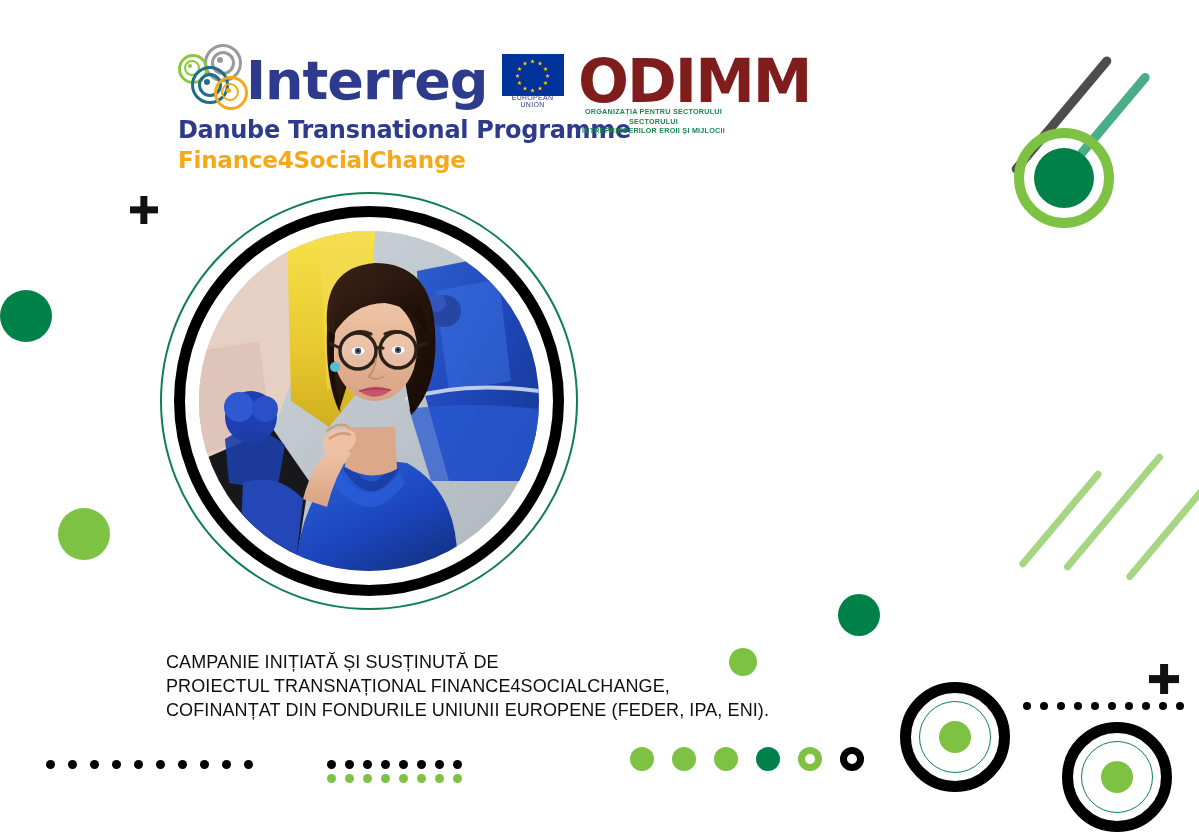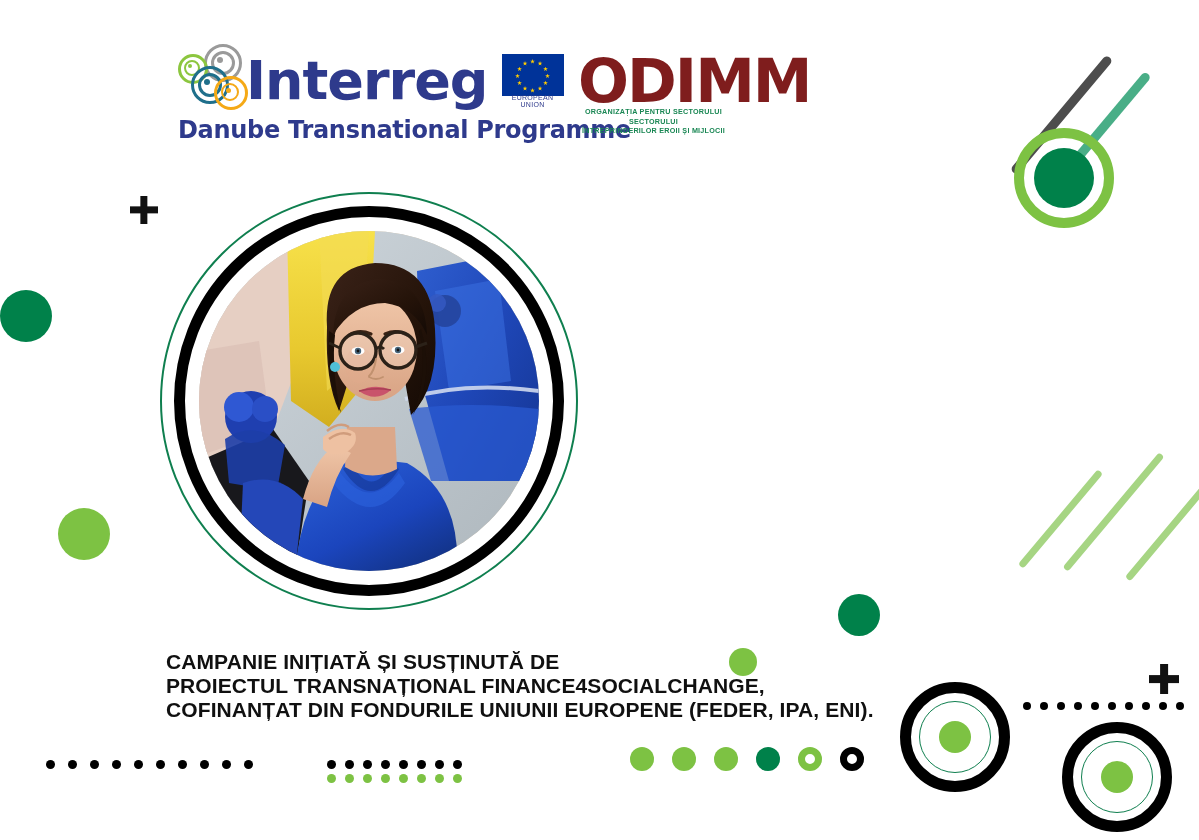--- a/index.html
+++ b/index.html
@@ -365,6 +365,7 @@
     </div>
 
     <div class="interreg-sub">Danube Transnational Programme</div>
+    <div class="interreg-f4sc">Finance4SocialChange</div>
   </div>
 
   <div class="odimm-logo">

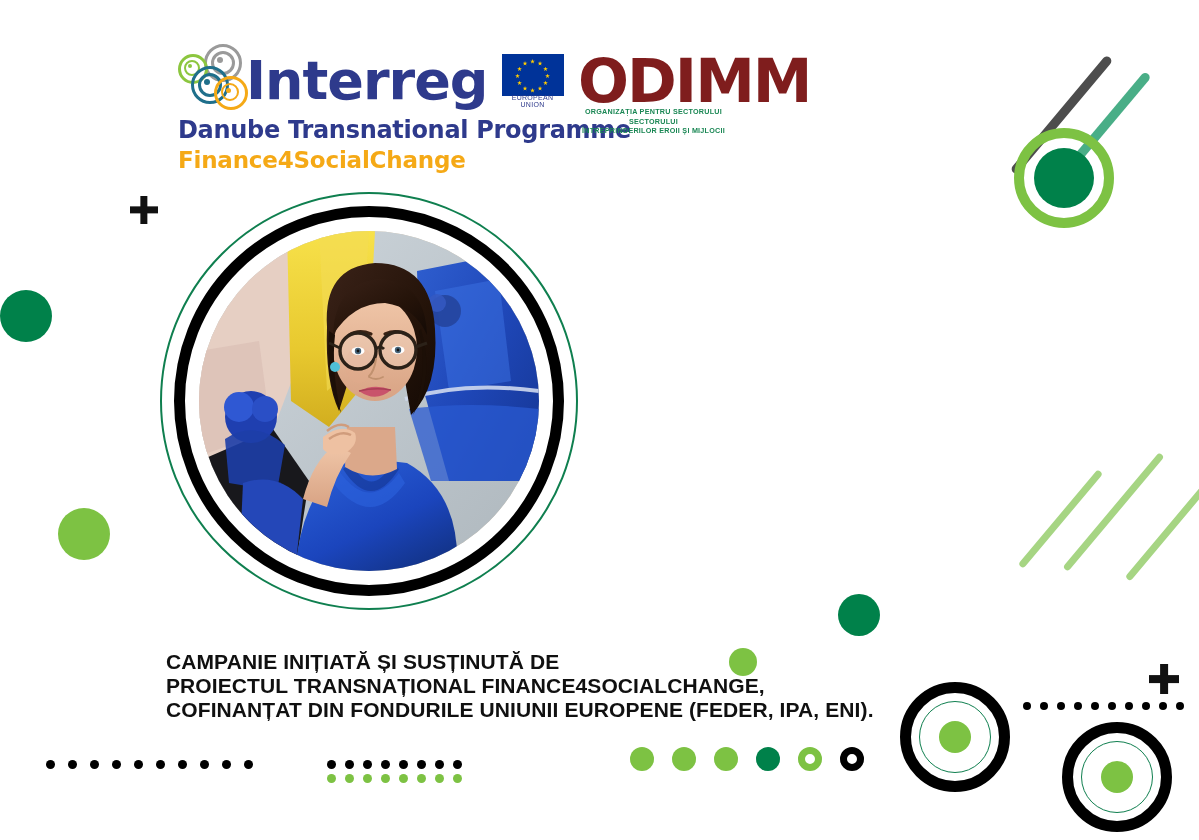--- a/index.html
+++ b/index.html
@@ -214,9 +214,9 @@
     position: absolute;
     left: 166px;
     top: 650px;
-    font-size: 21px;
+    font-size: 18px;
     line-height: 24px;
-    font-weight: bold;
+    font-weight: normal;
     color: #101010;
     letter-spacing: 0.1px;
     white-space: pre-line;

